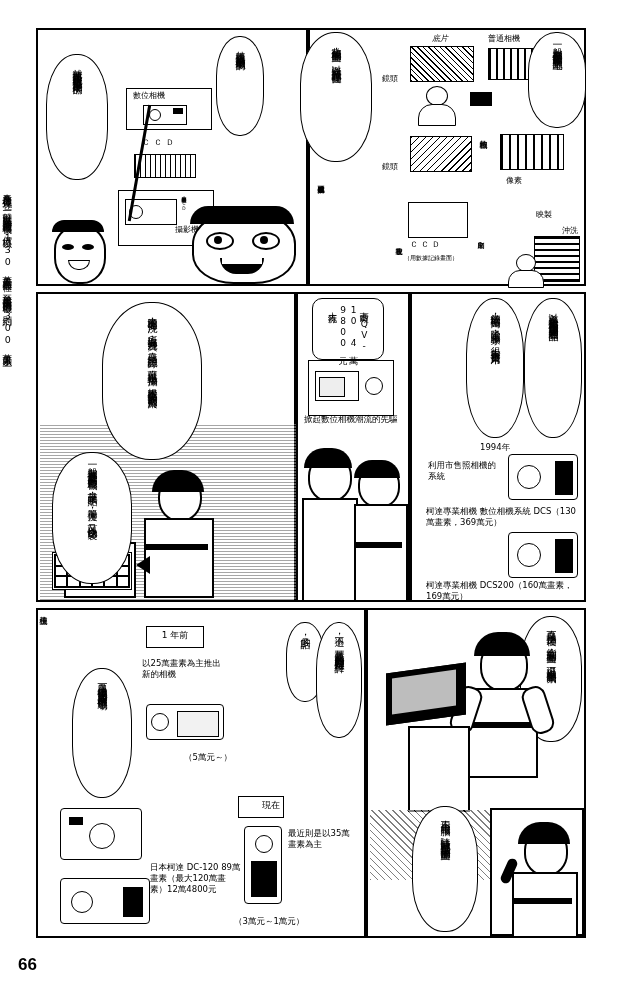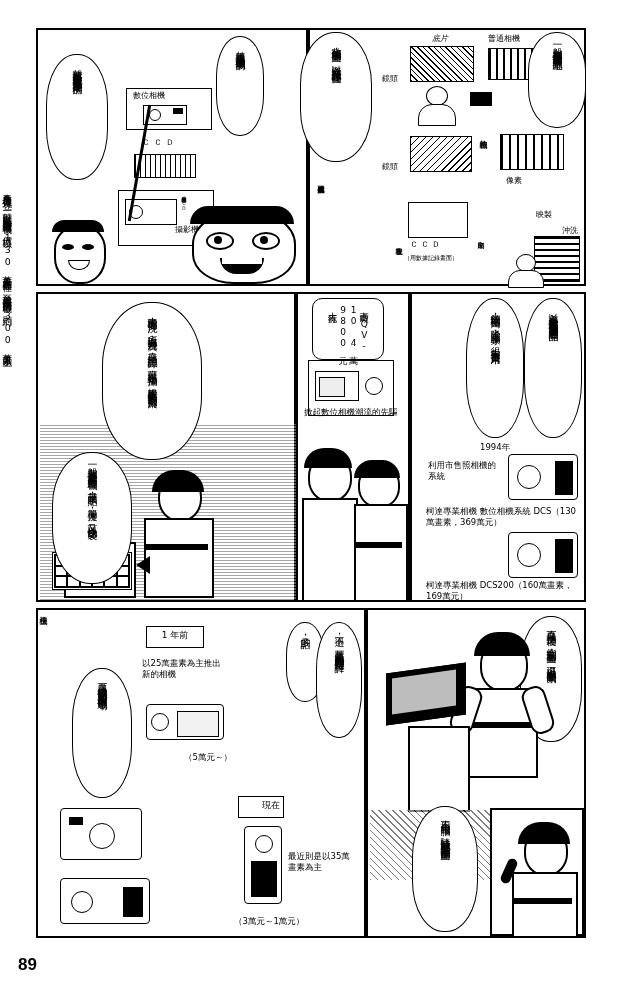--- a/index.html
+++ b/index.html
@@ -182,7 +182,7 @@
       <div class="plain" style="left:10px;top:16px;width:24px;height:18px;border:1px solid #000;background:#eee;"></div>
       <div class="lens" style="left:56px;top:16px;width:18px;height:18px;"></div>
     </div>
-    <div class="cap" style="left:6px;top:113px;width:104px;">掀起數位相機潮流的先驅</div>
+    <div class="cap" style="left:6px;top:120px;width:104px;">掀起數位相機潮流的先驅</div>
     <div class="bubble" style="left:14px;top:4px;width:72px;height:62px;border-radius:10px;">
       <div class="vtext" style="font-size:9px;">卡西歐 QV-10 4萬9800元 大流行！</div>
     </div>

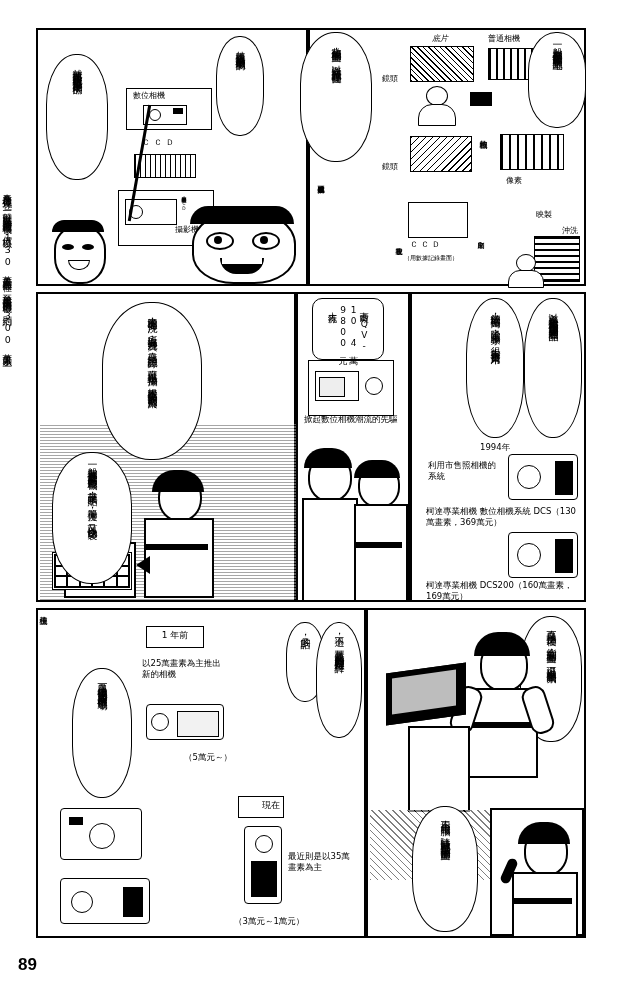--- a/index.html
+++ b/index.html
@@ -259,7 +259,7 @@
       <div class="lens" style="left:10px;top:8px;width:18px;height:18px;"></div>
       <div class="plain blk" style="left:6px;top:34px;width:26px;height:36px;"></div>
     </div>
-    <div class="cap" style="left:250px;top:218px;width:70px;margin-top:23px;">最近則是以35萬畫素為主</div>
+    <div class="cap" style="left:250px;top:218px;width:70px;">最近則是以35萬畫素為主</div>
     <div class="cap" style="left:196px;top:306px;">（3萬元～1萬元）</div>
 
     <div class="bubble" style="left:248px;top:12px;width:38px;height:80px;">

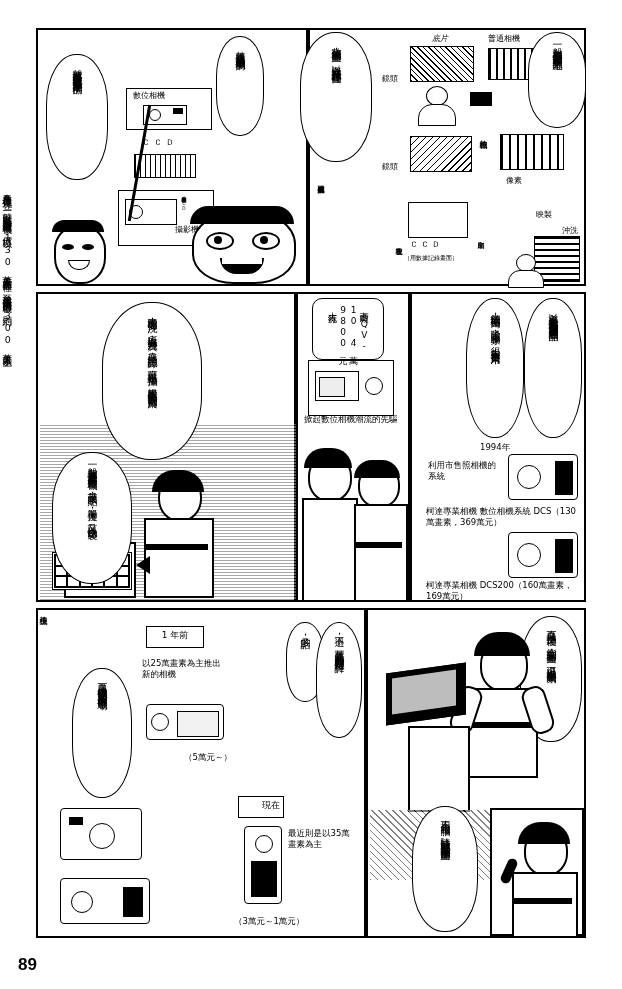--- a/index.html
+++ b/index.html
@@ -251,6 +251,7 @@
       <div class="lens" style="left:10px;top:12px;width:22px;height:22px;"></div>
       <div class="plain blk" style="left:62px;top:8px;width:20px;height:30px;"></div>
     </div>
+    <div class="cap" style="left:112px;top:252px;width:92px;">日本柯達 DC-120 89萬畫素（最大120萬畫素）12萬4800元</div>
 
     <div class="rect" style="left:200px;top:186px;width:46px;height:22px;">
       <div class="htext" style="text-align:right;">現在</div>

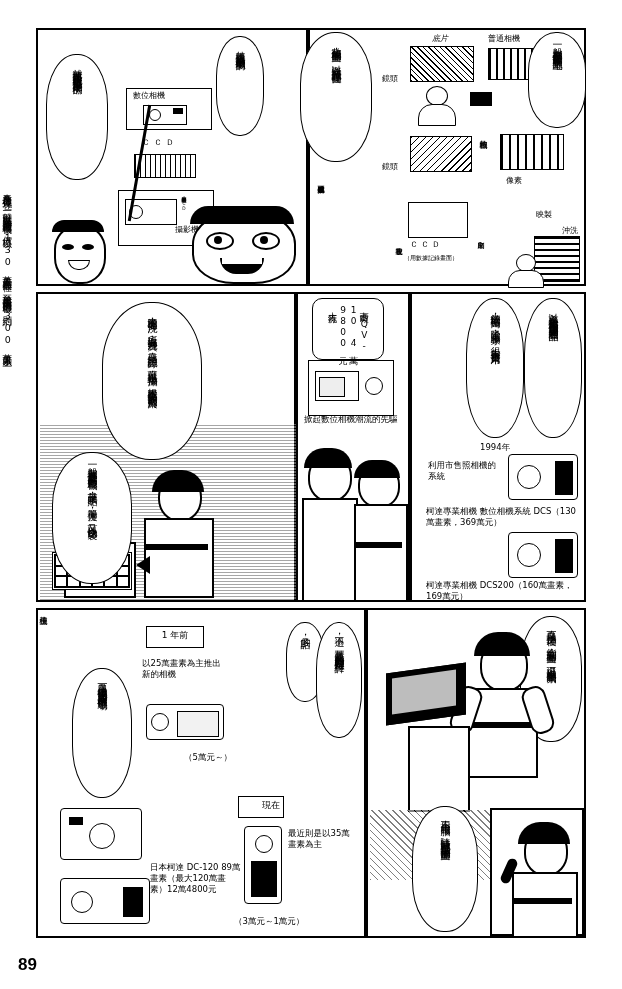--- a/index.html
+++ b/index.html
@@ -307,7 +307,7 @@
     </div>
   </div>
 
-  <div class="pageno">89</div>
+  <div class="pageno">66</div>
 </div>
 
 </body></html>

